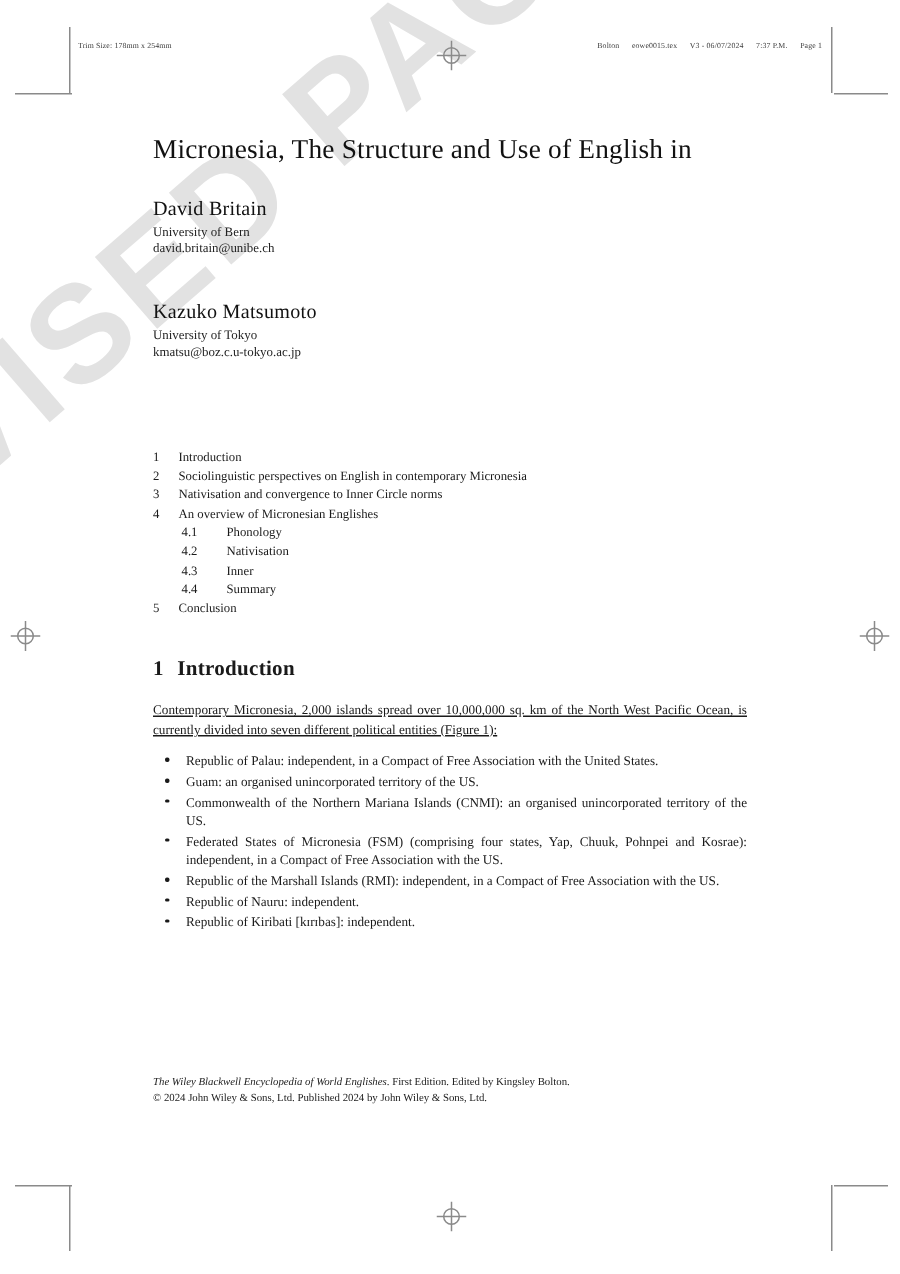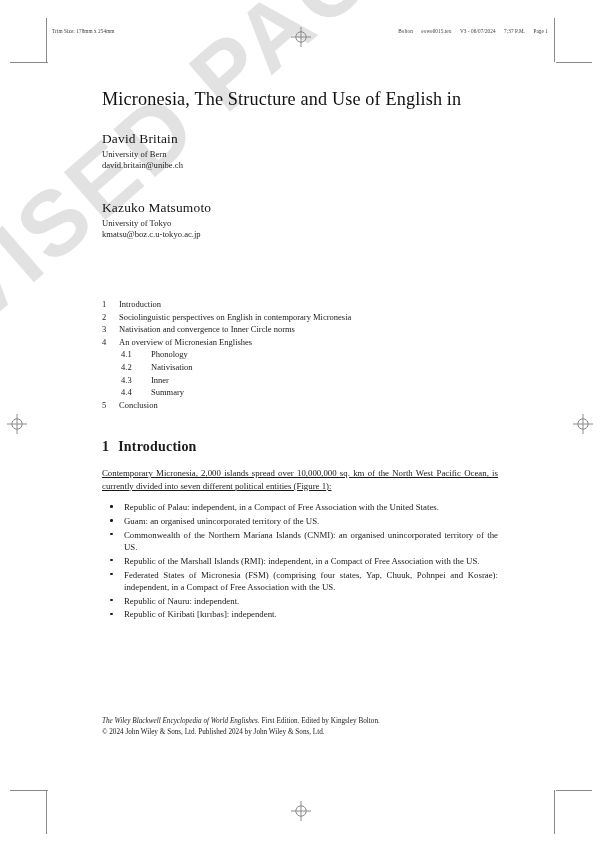--- a/index.html
+++ b/index.html
@@ -321,8 +321,8 @@
       <li><span class="dot"></span><span>Republic of Palau: independent, in a Compact of Free Association with the United States.</span></li>
       <li><span class="dot"></span><span>Guam: an organised unincorporated territory of the US.</span></li>
       <li><span class="dot"></span><span>Commonwealth of the Northern Mariana Islands (CNMI): an organised unincorporated territory of the US.</span></li>
+      <li><span class="dot"></span><span>Federated States of Micronesia (FSM) (comprising four states, Yap, Chuuk, Pohnpei and Kosrae): independent, in a Compact of Free Association with the US.</span></li>
       <li><span class="dot"></span><span>Republic of the Marshall Islands (RMI): independent, in a Compact of Free Association with the US.</span></li>
-      <li><span class="dot"></span><span>Federated States of Micronesia (FSM) (comprising four states, Yap, Chuuk, Pohnpei and Kosrae): independent, in a Compact of Free Association with the US.</span></li>
       <li><span class="dot"></span><span>Republic of Nauru: independent.</span></li>
       <li><span class="dot"></span><span>Republic of Kiribati [kɪrɪbas]: independent.</span></li>
     </ul>

